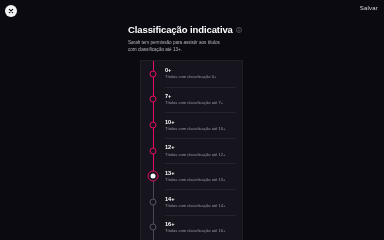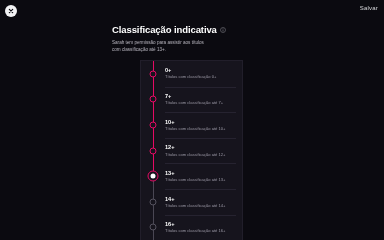--- a/index.html
+++ b/index.html
@@ -29,7 +29,7 @@
   }
 
   
-  .head { position:absolute; left:112px; top:24px; width:150px; }
+  .head { position:absolute; left:128px; top:24px; width:150px; }
   .title-row { display:flex; align-items:center; gap:3px; }
   .title { font-size:9.5px; font-weight:700; letter-spacing:-.1px; color:#fff; white-space:nowrap; }
   .info-icon { width:6px; height:6px; flex:0 0 auto; opacity:.55; }

